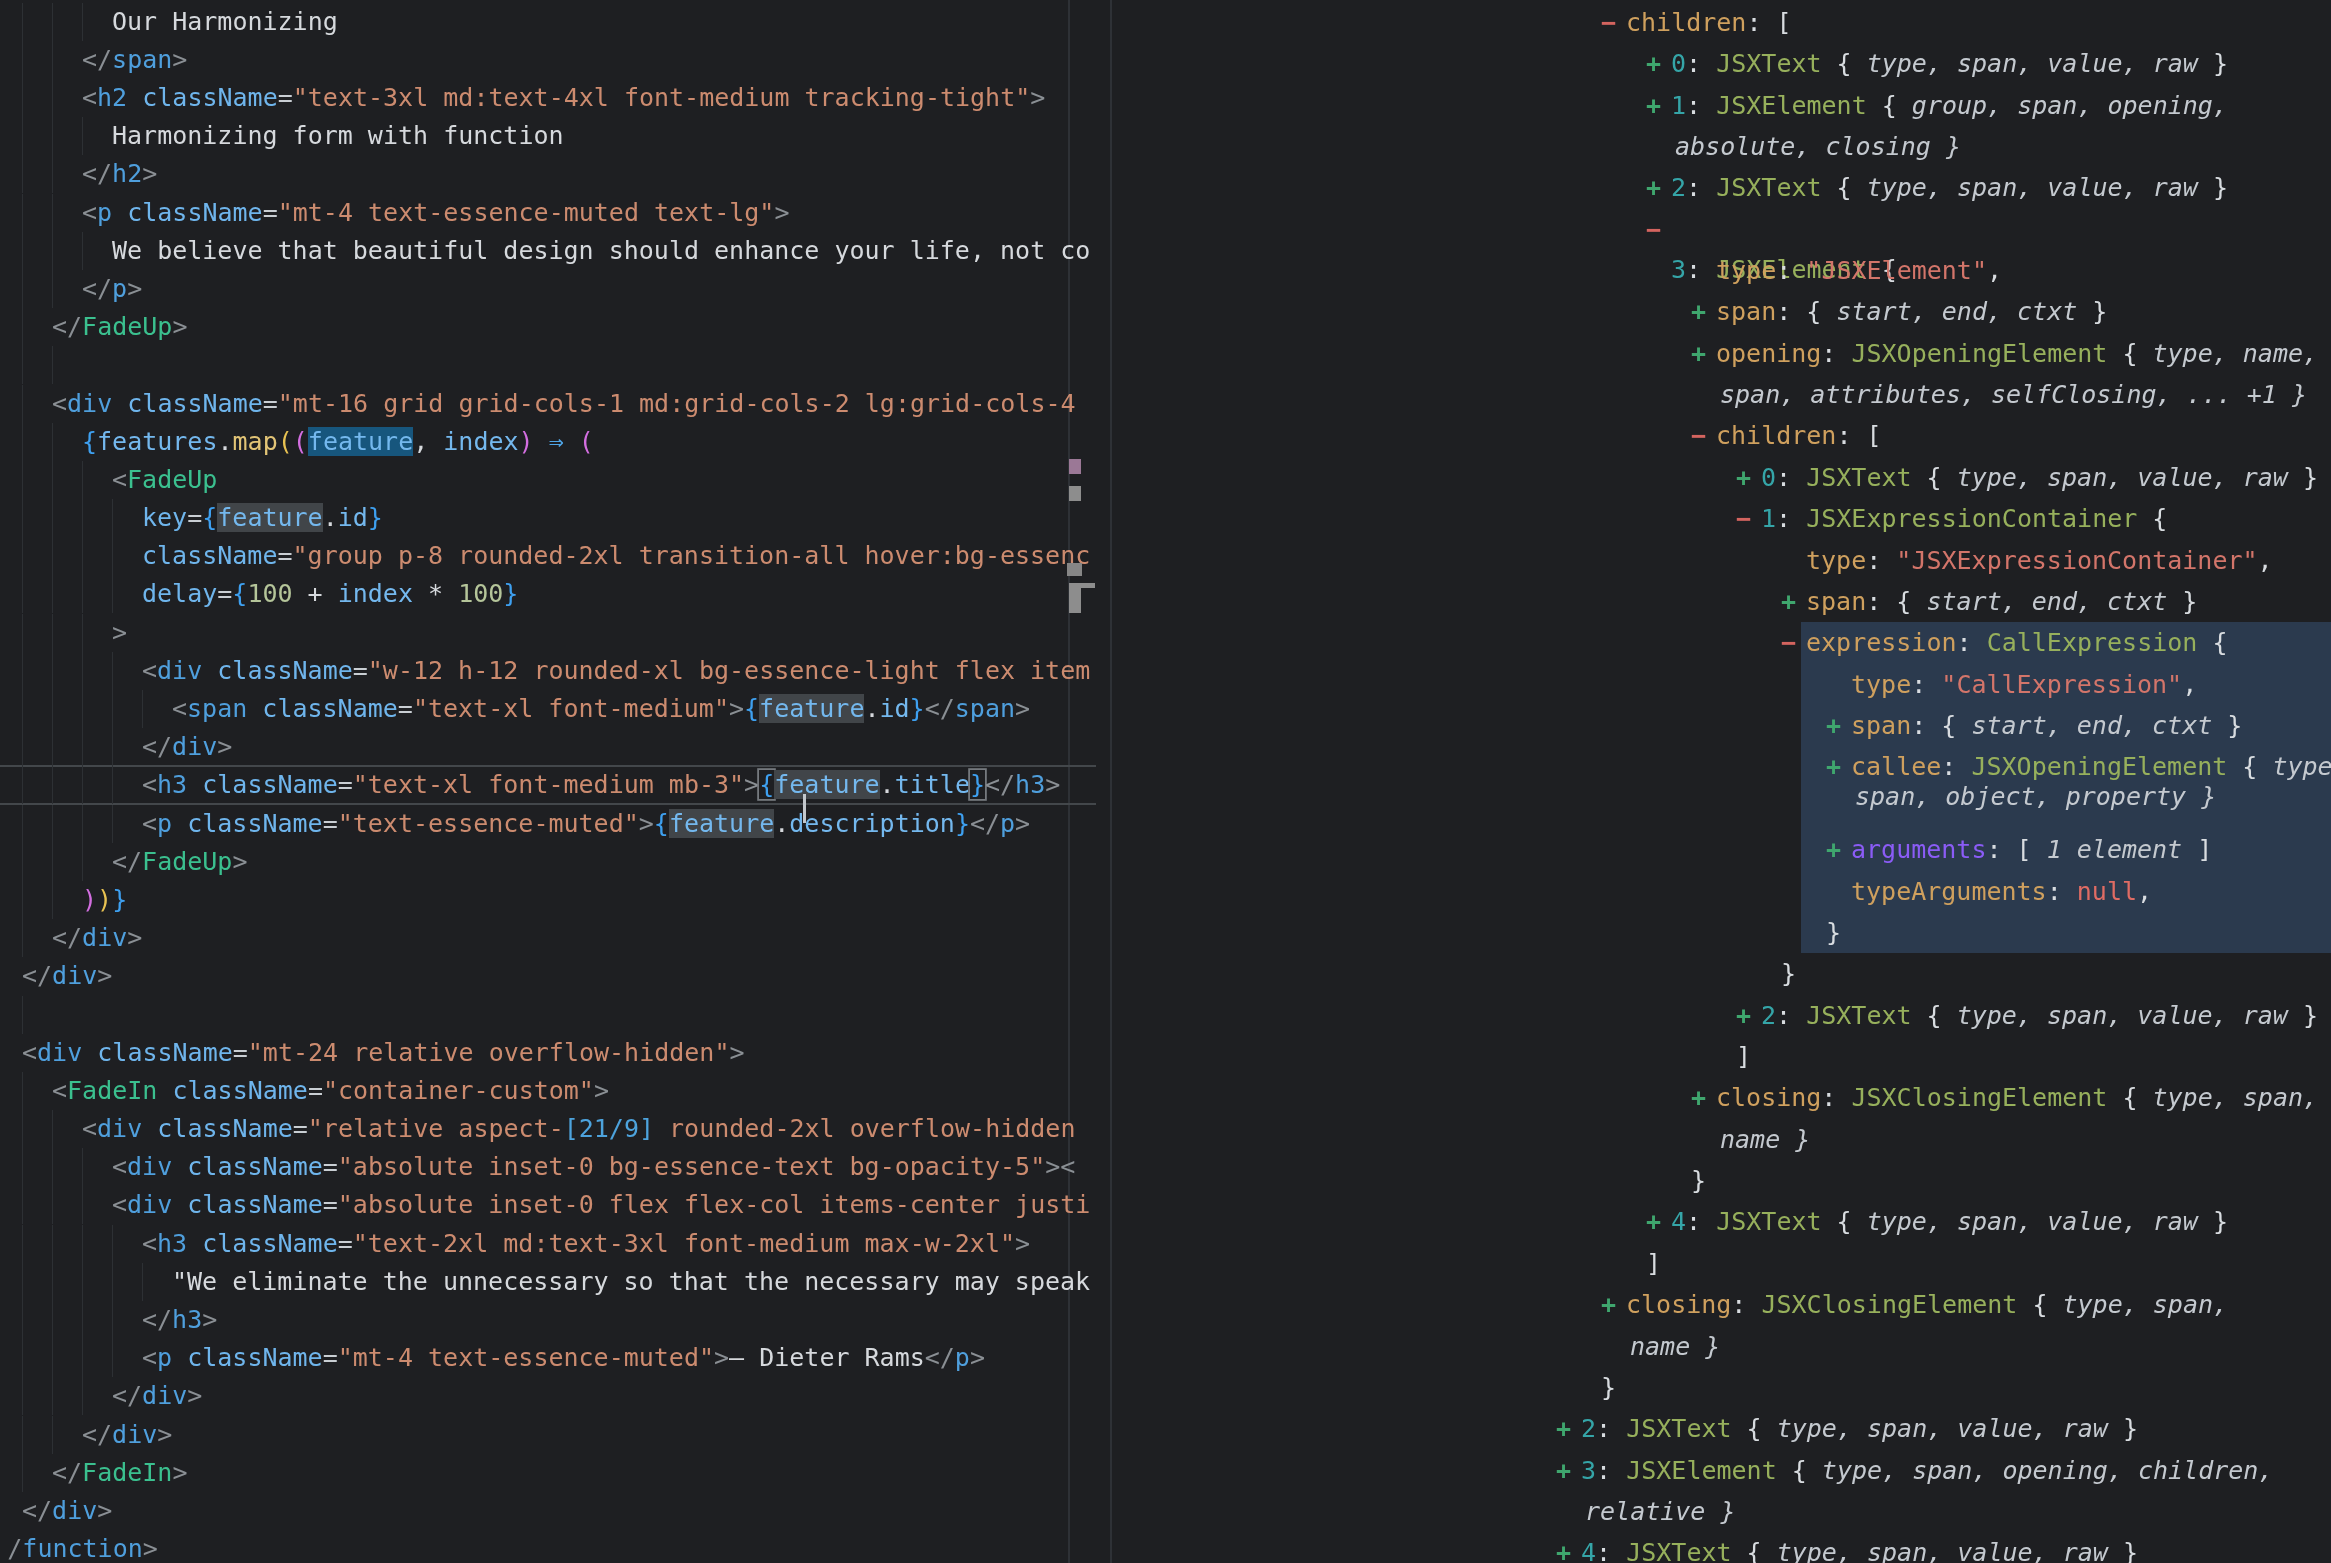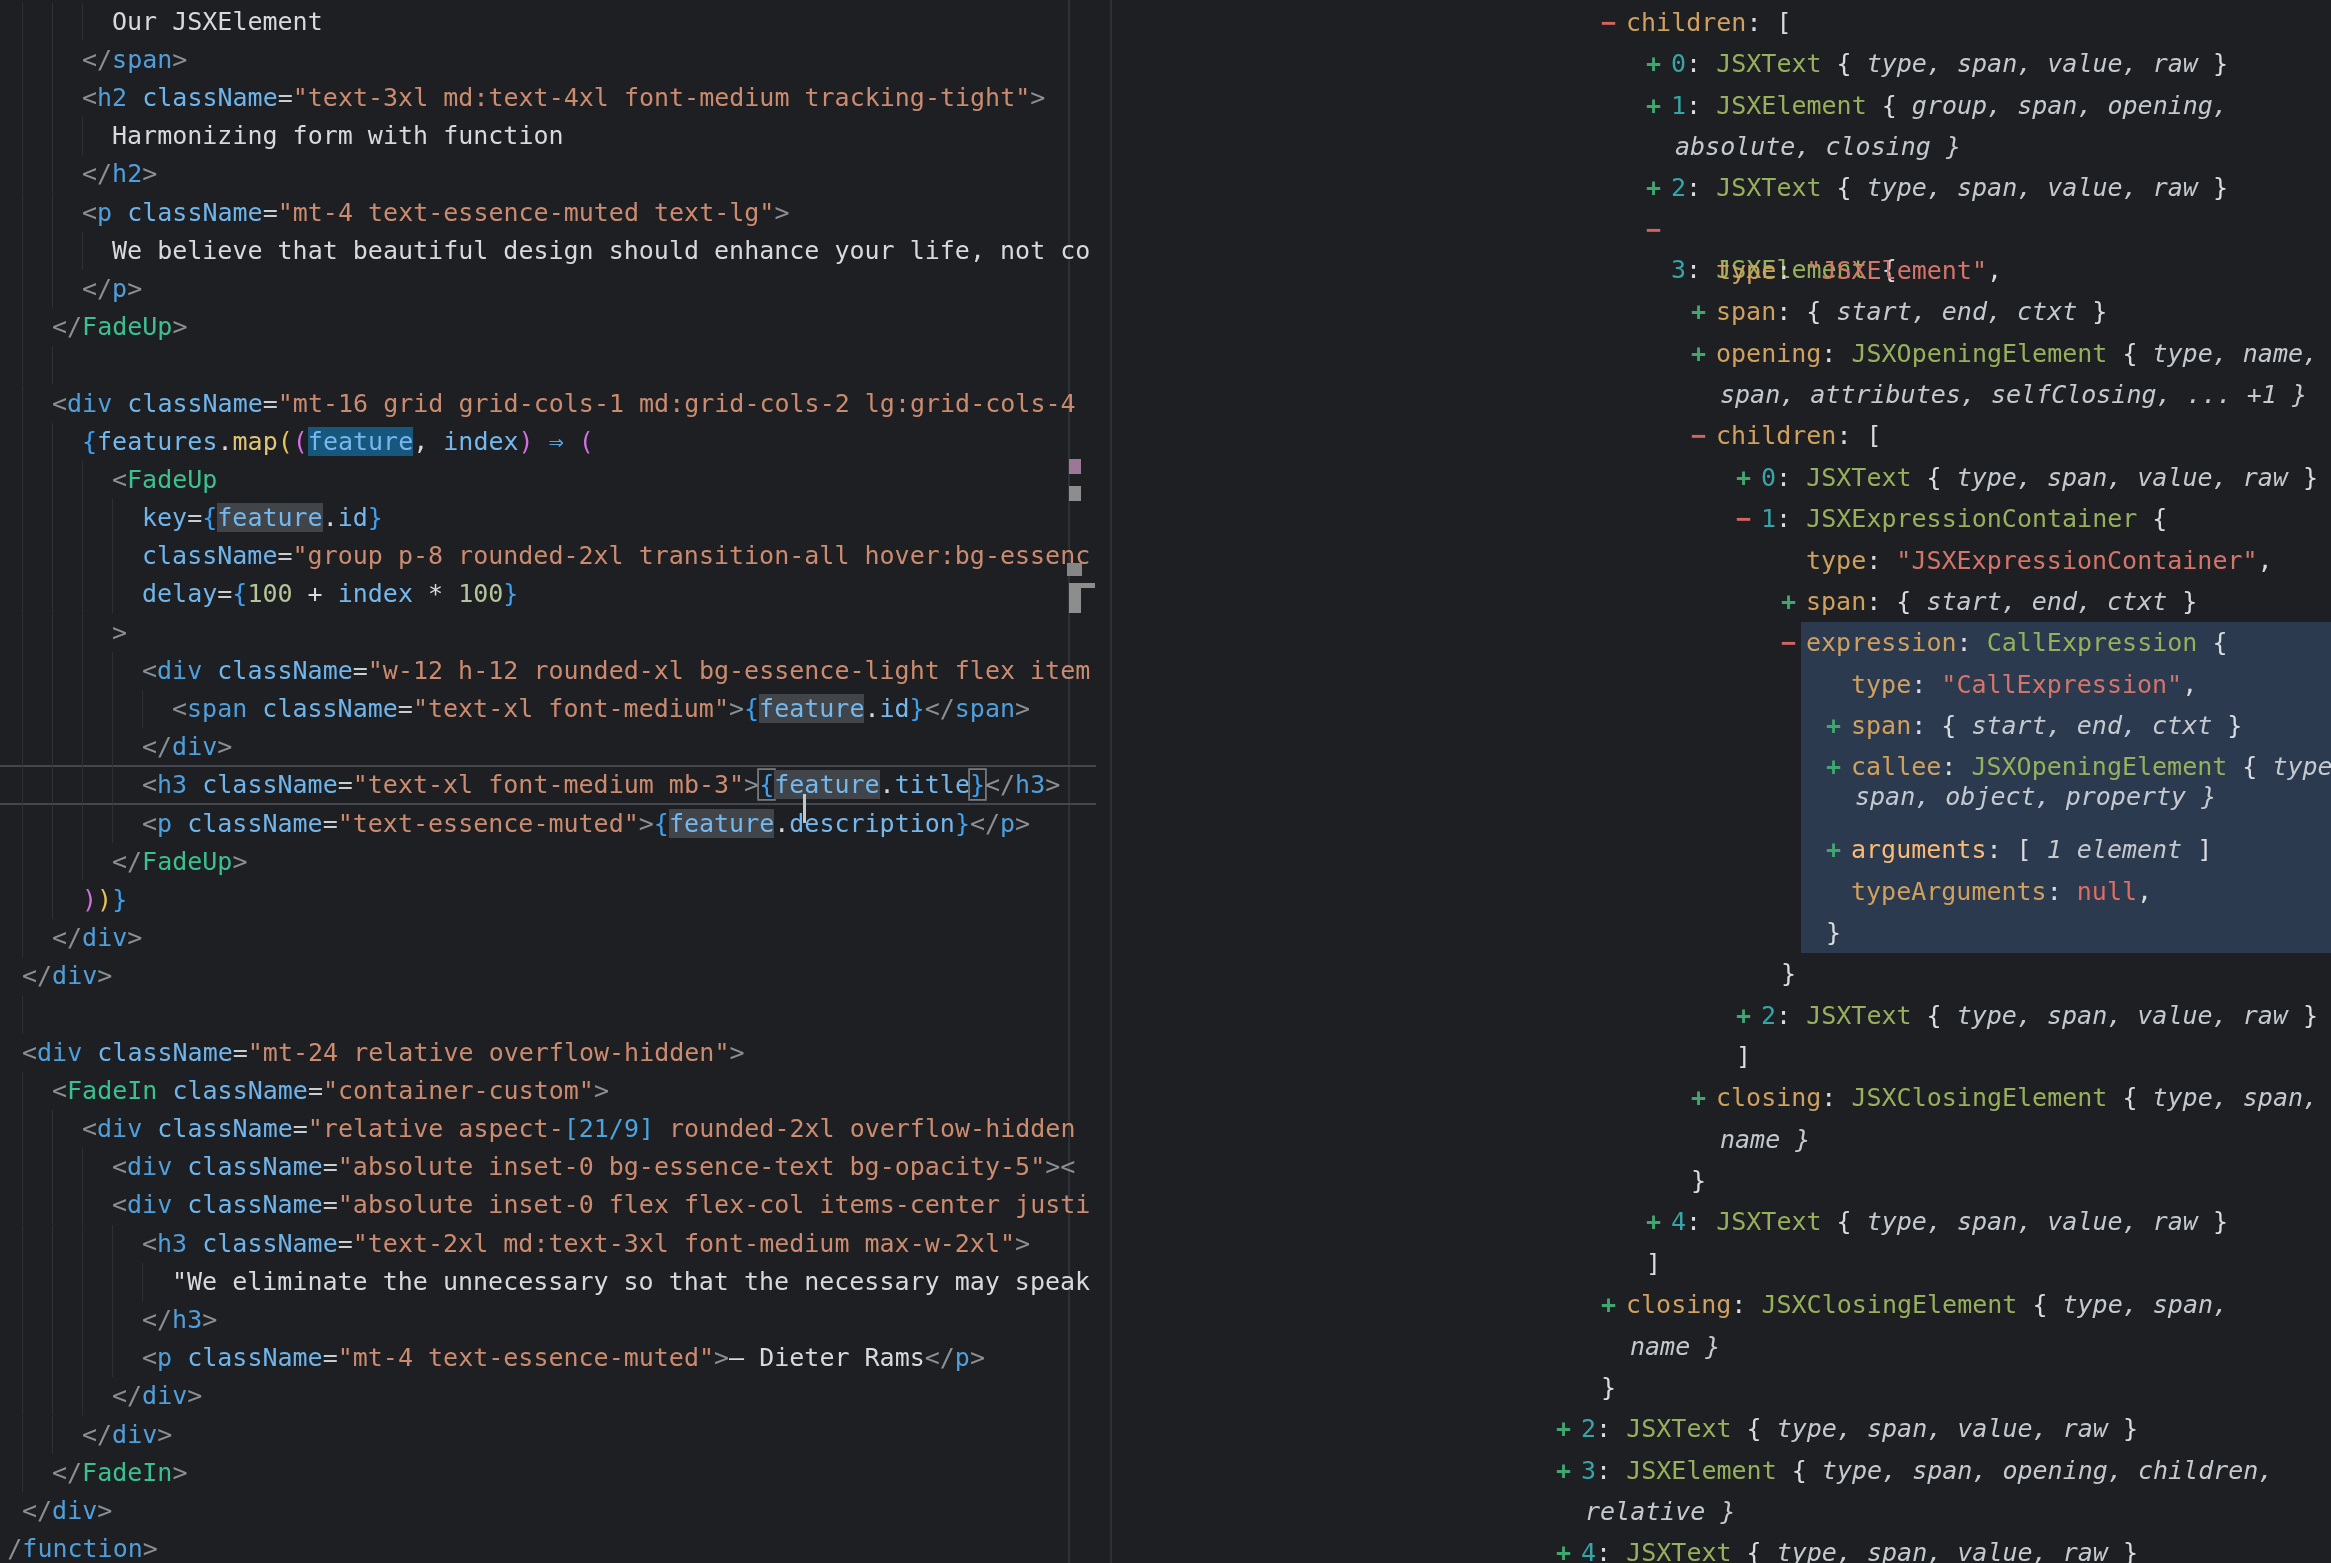--- a/index.html
+++ b/index.html
@@ -149,7 +149,7 @@
         <div class="indent-guide" style="left: 22px; top: 1454px;"></div>
       </div>
     <div id="code-lines">
-        <div class="code-line" style="top: 2.7px; left: 112px;"><span class="w">Our JSXElement</span></div>
+        <div class="code-line" style="top: 2.7px; left: 112px;"><span class="w">Our Harmonizing</span></div>
         <div class="code-line" style="top: 41px; left: 82px;"><span class="g">&lt;/</span><span class="t">span</span><span class="g">&gt;</span></div>
         <div class="code-line" style="top: 79px; left: 82px;"><span class="g">&lt;</span><span class="t">h2</span><span class="w"> </span><span class="a">className</span><span class="eq">=</span><span class="s">"text-3xl md:text-4xl font-medium tracking-tight"</span><span class="g">&gt;</span></div>
         <div class="code-line" style="top: 117px; left: 112px;"><span class="w">Harmonizing form with function</span></div>

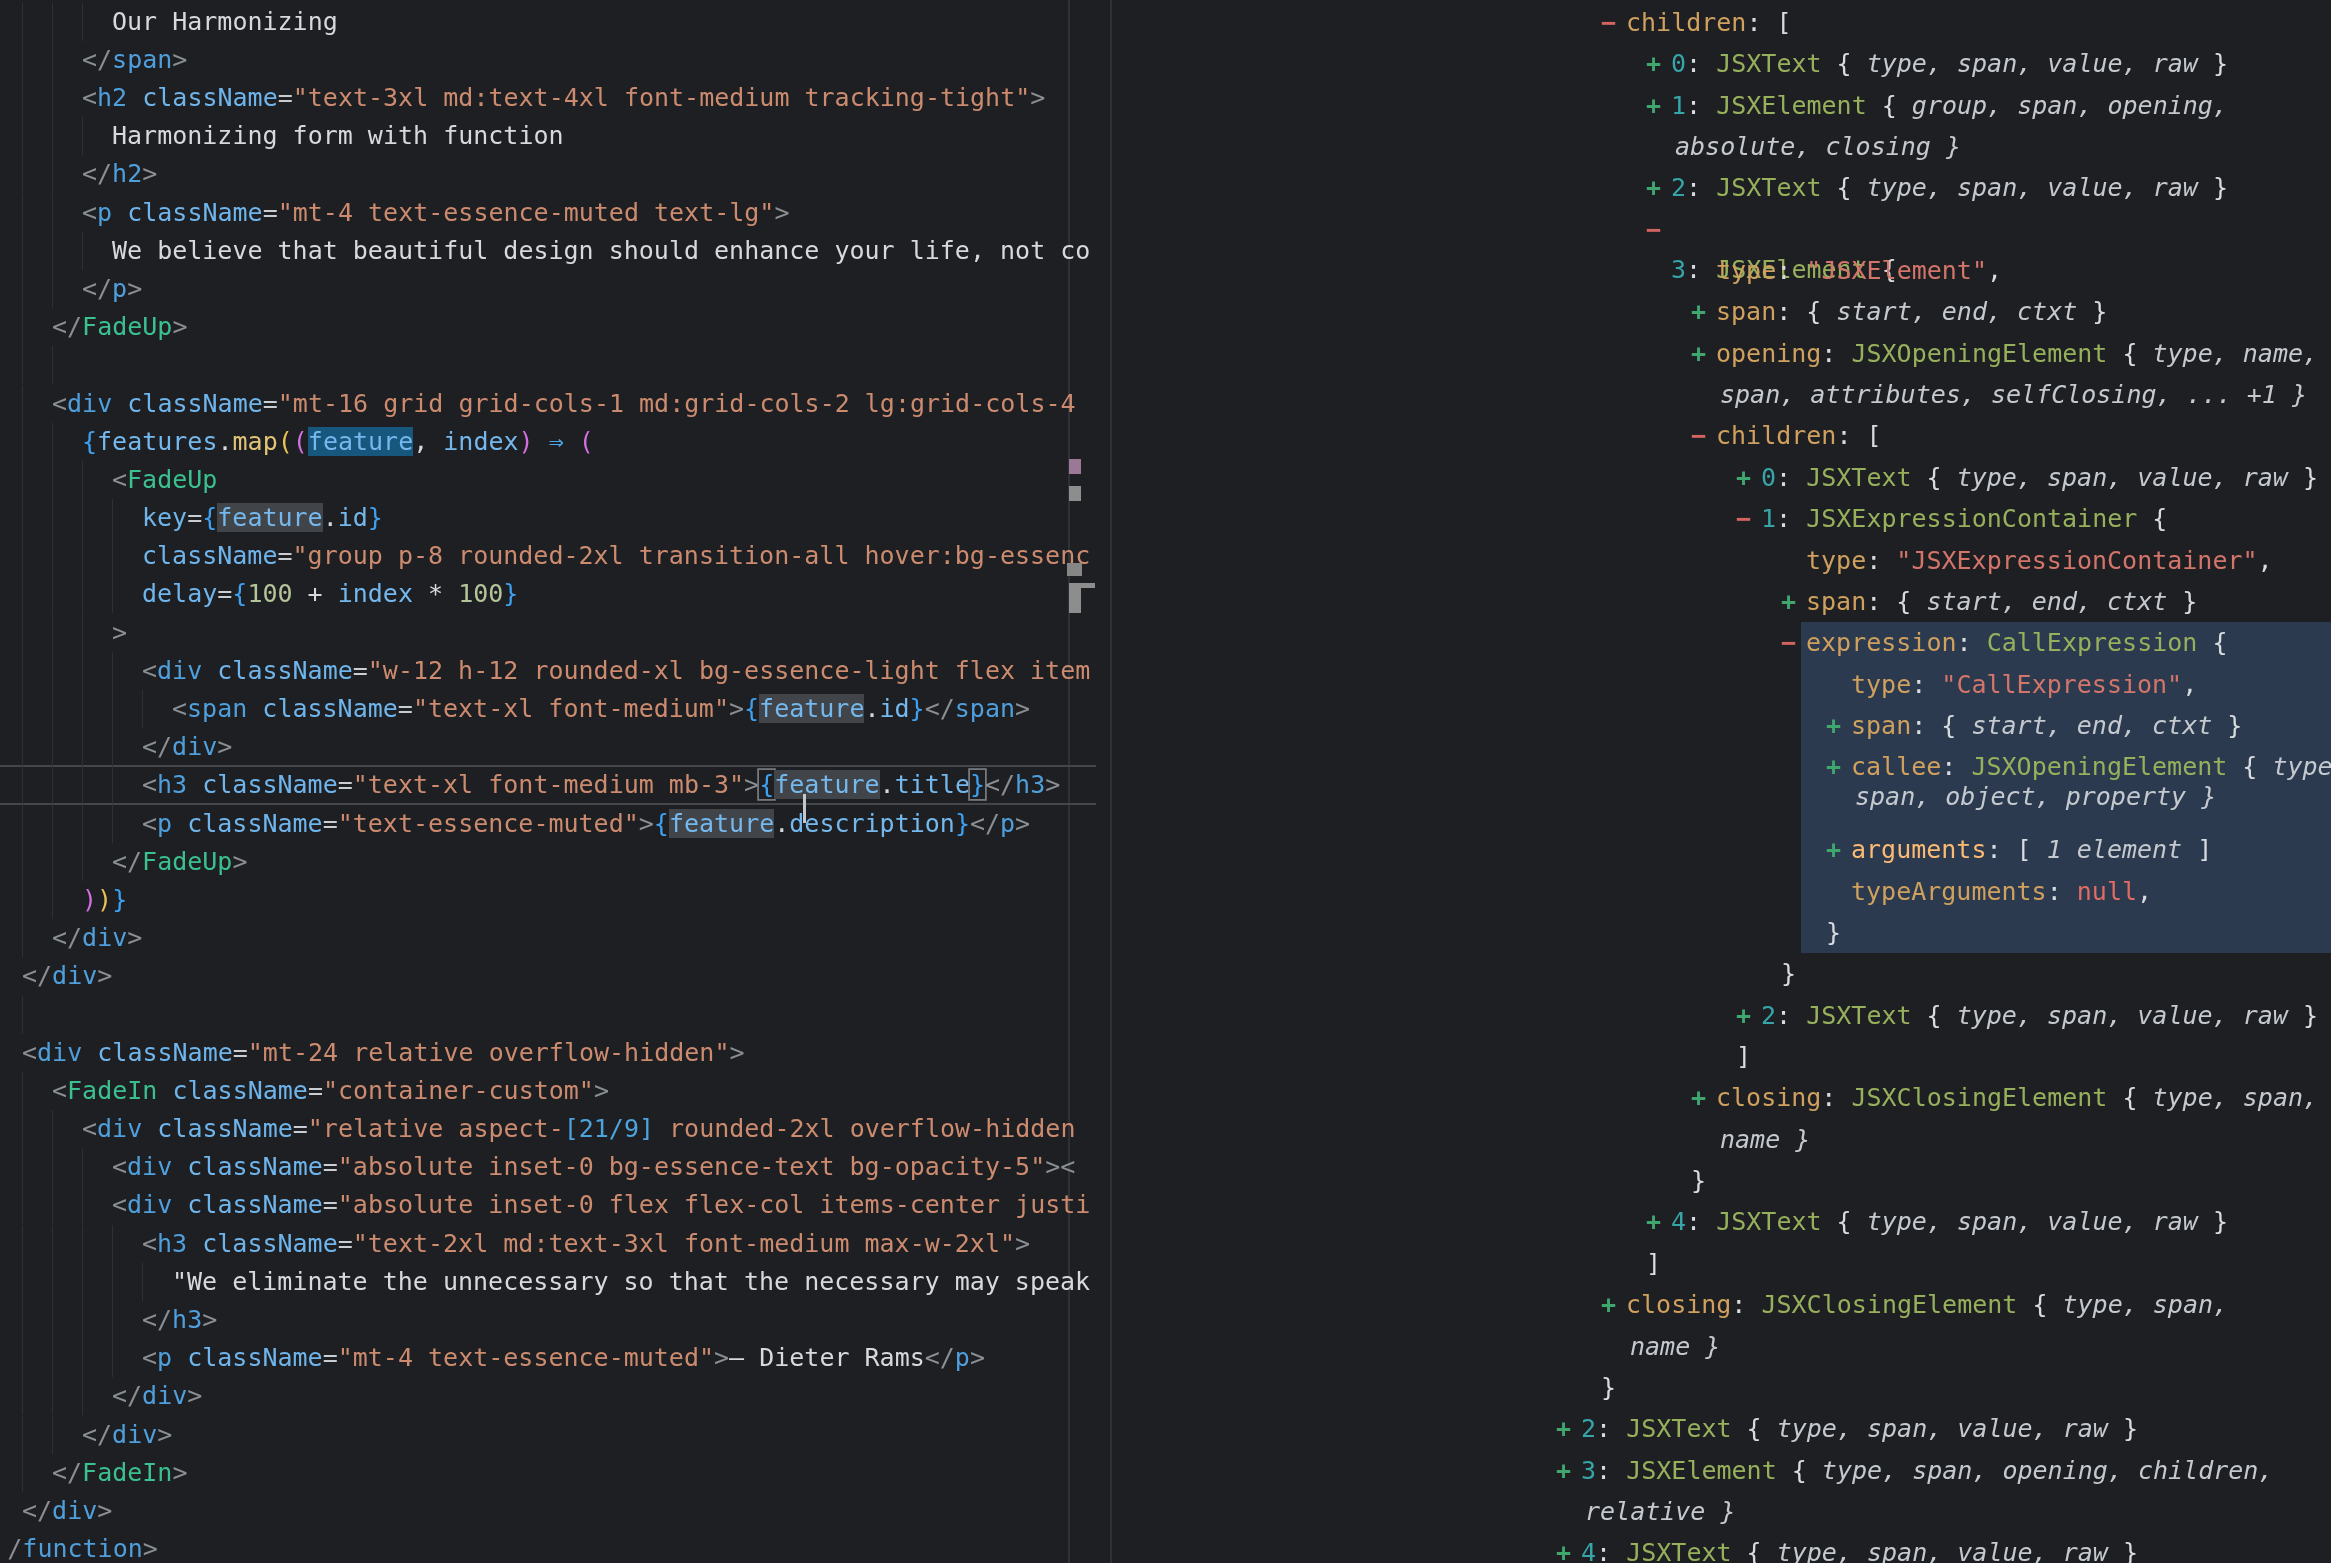--- a/index.html
+++ b/index.html
@@ -28,7 +28,7 @@
   .ast-row{position:absolute;left:0;width:2331px;height:42px;line-height:42px;white-space:pre;color:#d8dce0;}
   .ast-exp{position:absolute;font-weight:bold;}
   .ast-content{position:absolute;white-space:pre;}
-  .rk{color:#cfa05e}.rka{color:#fdba74}.rn{color:#35a5a8}.rt{color:#97b05c}.rs{color:#d3756a}
+  .rk{color:#cfa05e}.rka{color:#8b5cf6}.rn{color:#35a5a8}.rt{color:#97b05c}.rs{color:#d3756a}
   .rnull{color:#e06c64}.rp{color:#d8dce0}.ri{color:#c4c9cf;font-style:italic}
   .rplus{color:#3fa66e}.rminus{color:#d4645f}
   #ast-highlight{position:absolute;background:#2b3a4e;}

